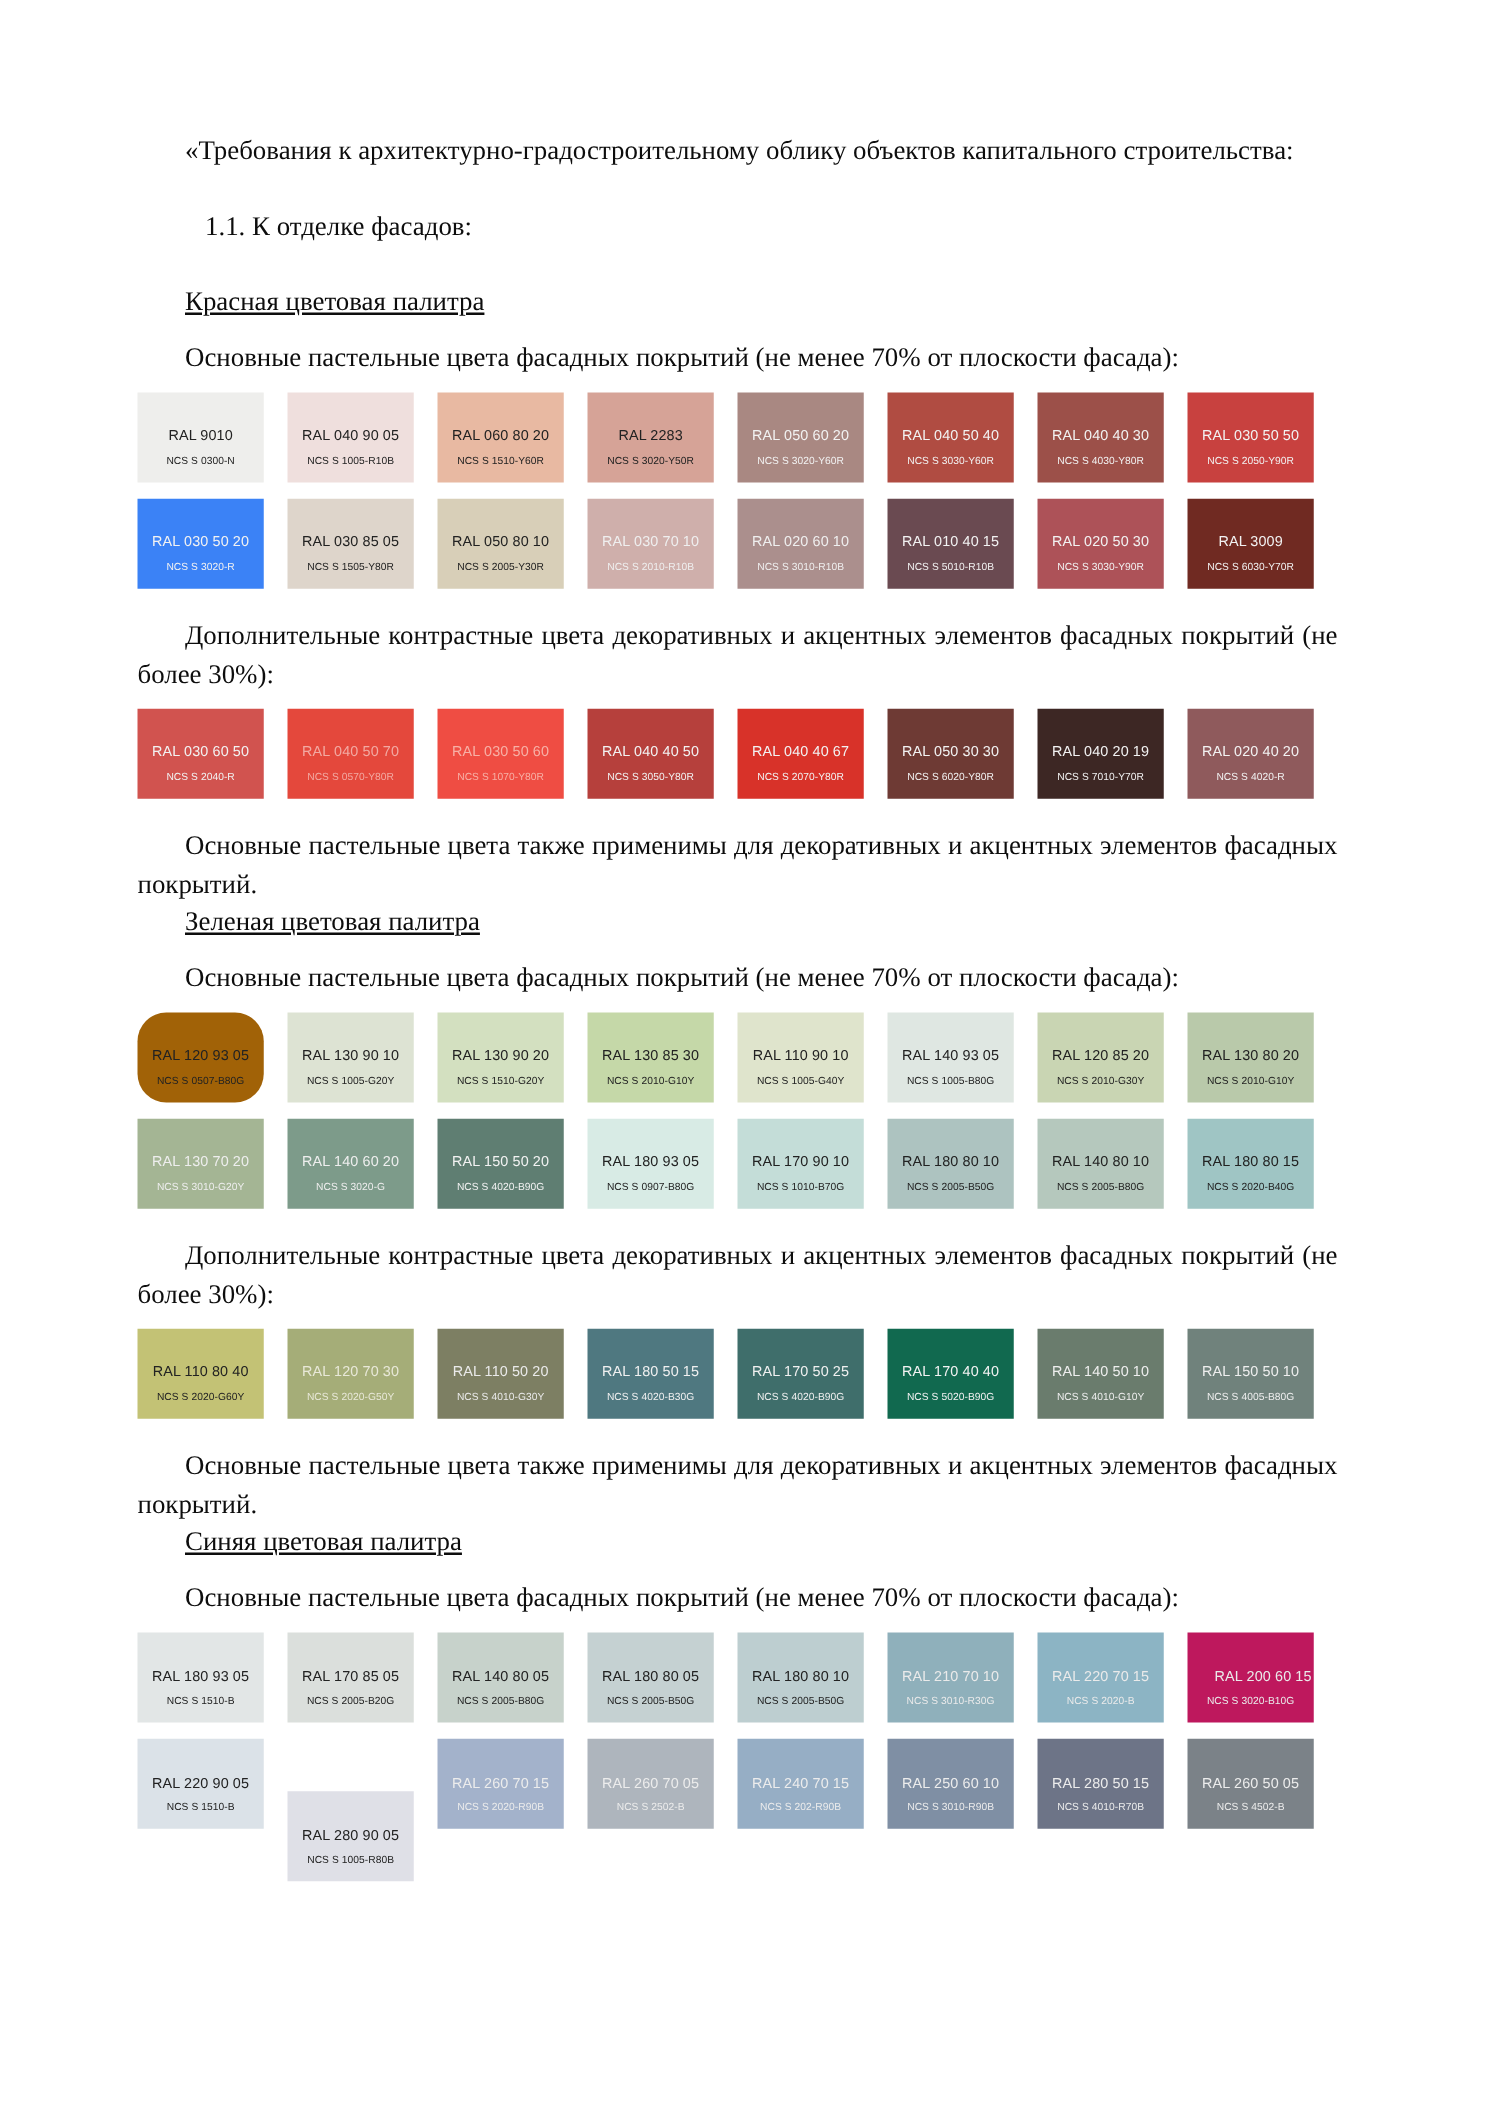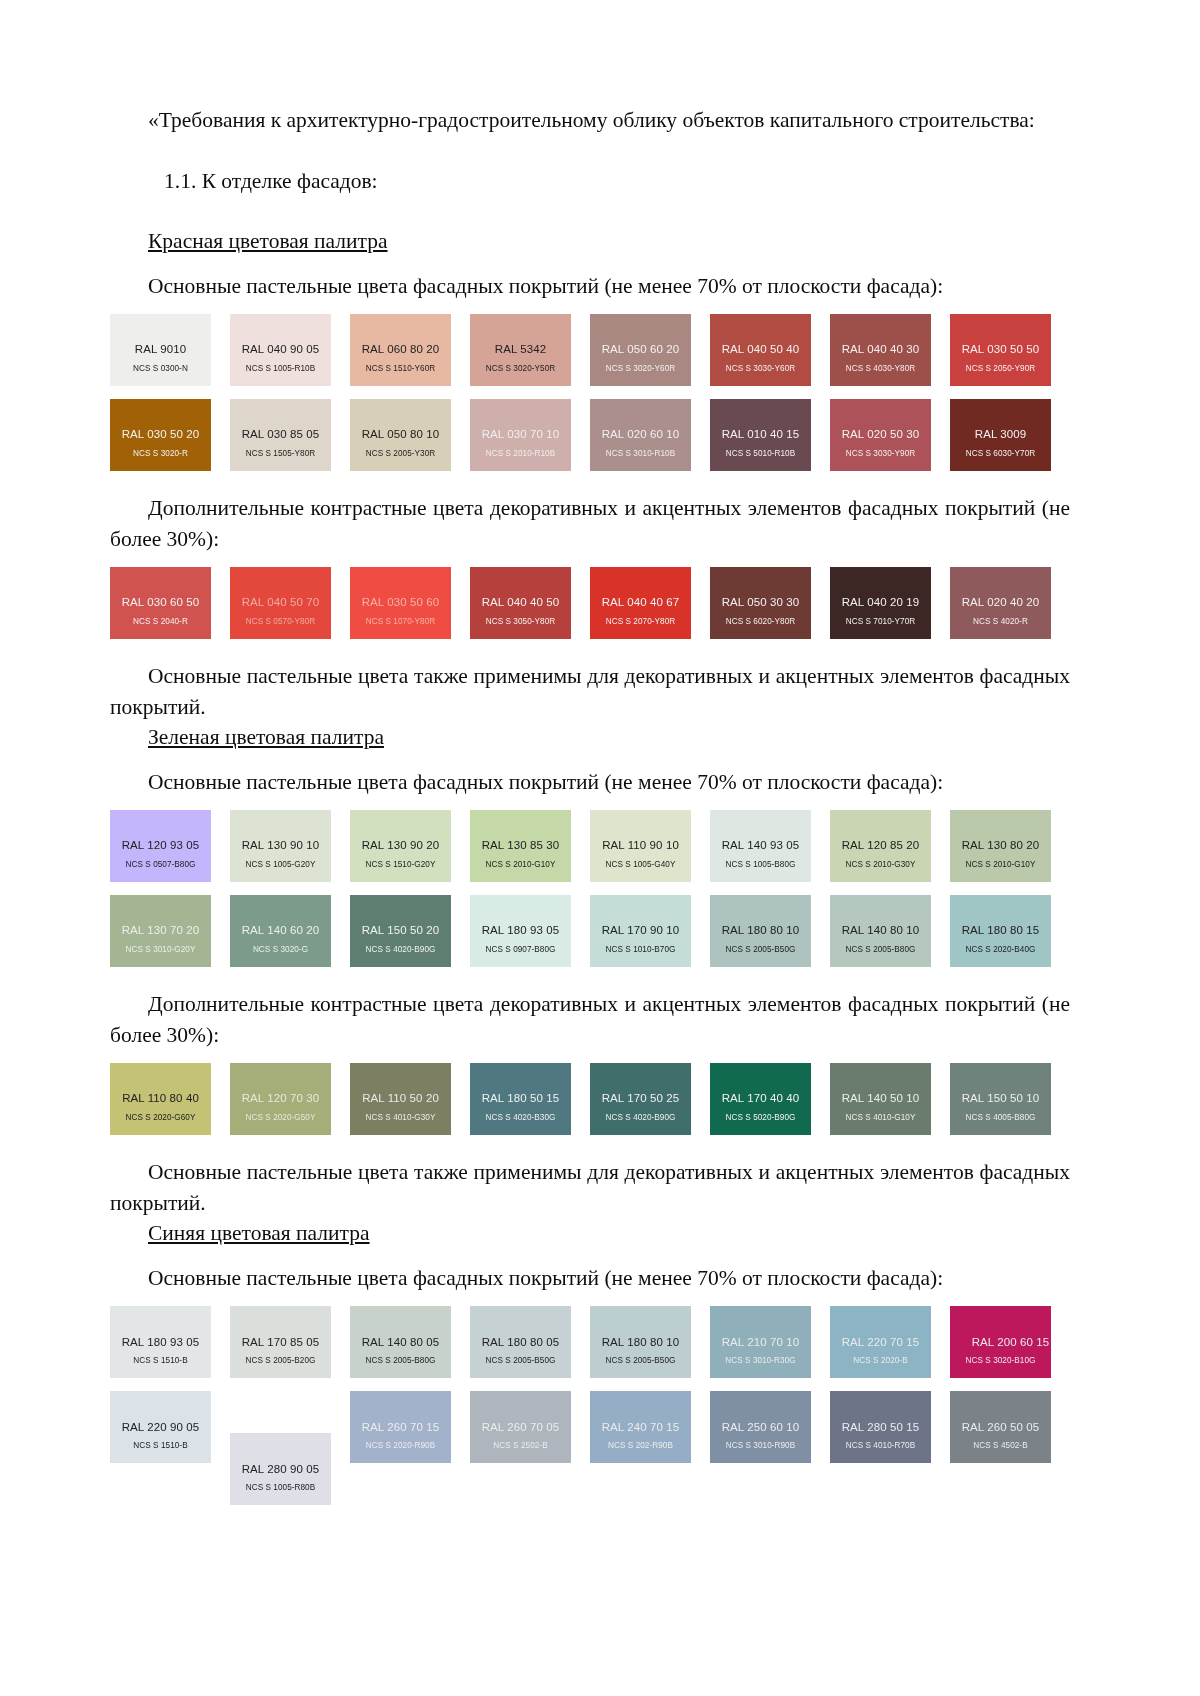--- a/index.html
+++ b/index.html
@@ -140,7 +140,7 @@
         <span class="ncs">NCS S 1510-Y60R</span>
       </div>
       <div class="swatch" style="background-color: rgb(214, 163, 151); color: rgb(34, 34, 34);">
-        <span class="ral">RAL 5342</span>
+        <span class="ral">RAL 2283</span>
         <span class="ncs">NCS S 3020-Y50R</span>
       </div>
       <div class="swatch" style="background-color: rgb(169, 136, 130); color: rgb(242, 242, 242);">

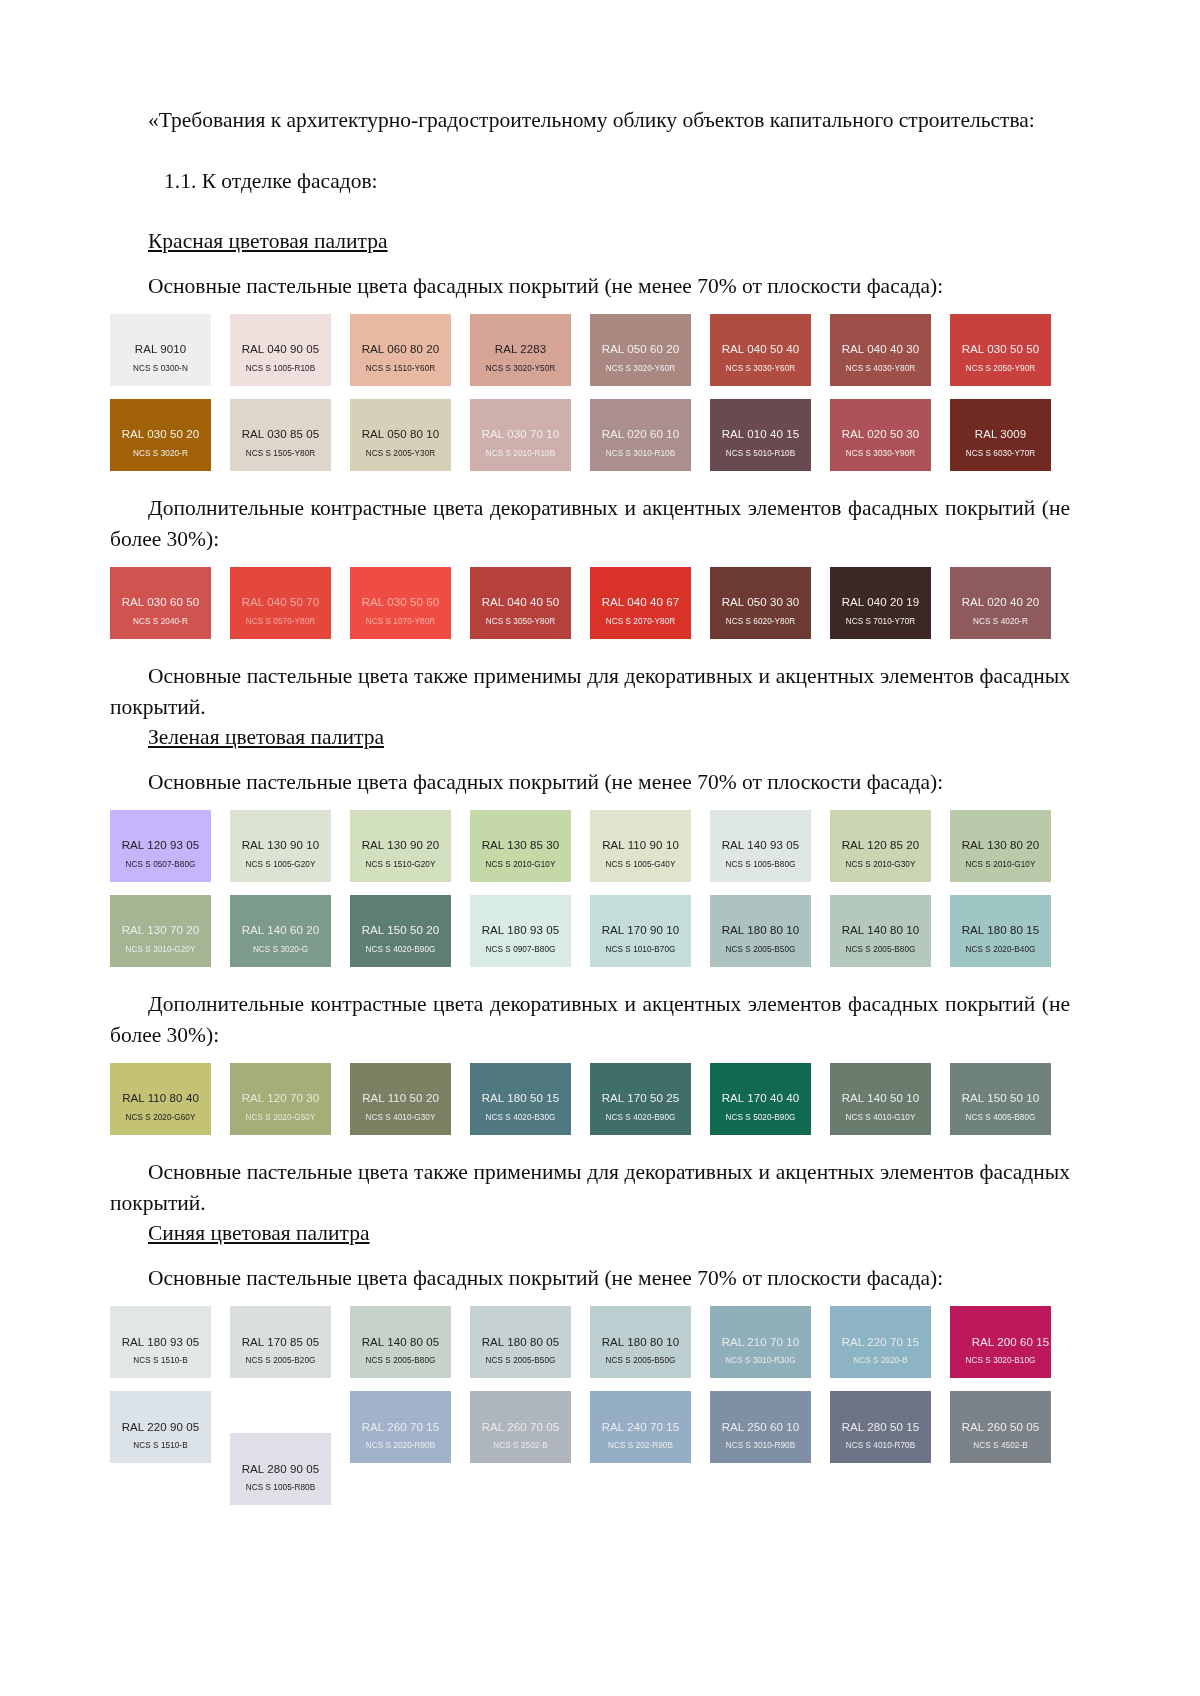--- a/index.html
+++ b/index.html
@@ -162,7 +162,7 @@
     </div>
 
     <div class="swatch-row">
-      <div class="swatch" style="background-color: #a16207; color: rgb(242, 242, 242);">
+      <div class="swatch" style="background-color: #3b82f6; color: rgb(242, 242, 242);">
         <span class="ral">RAL 030 50 20</span>
         <span class="ncs">NCS S 3020-R</span>
       </div>

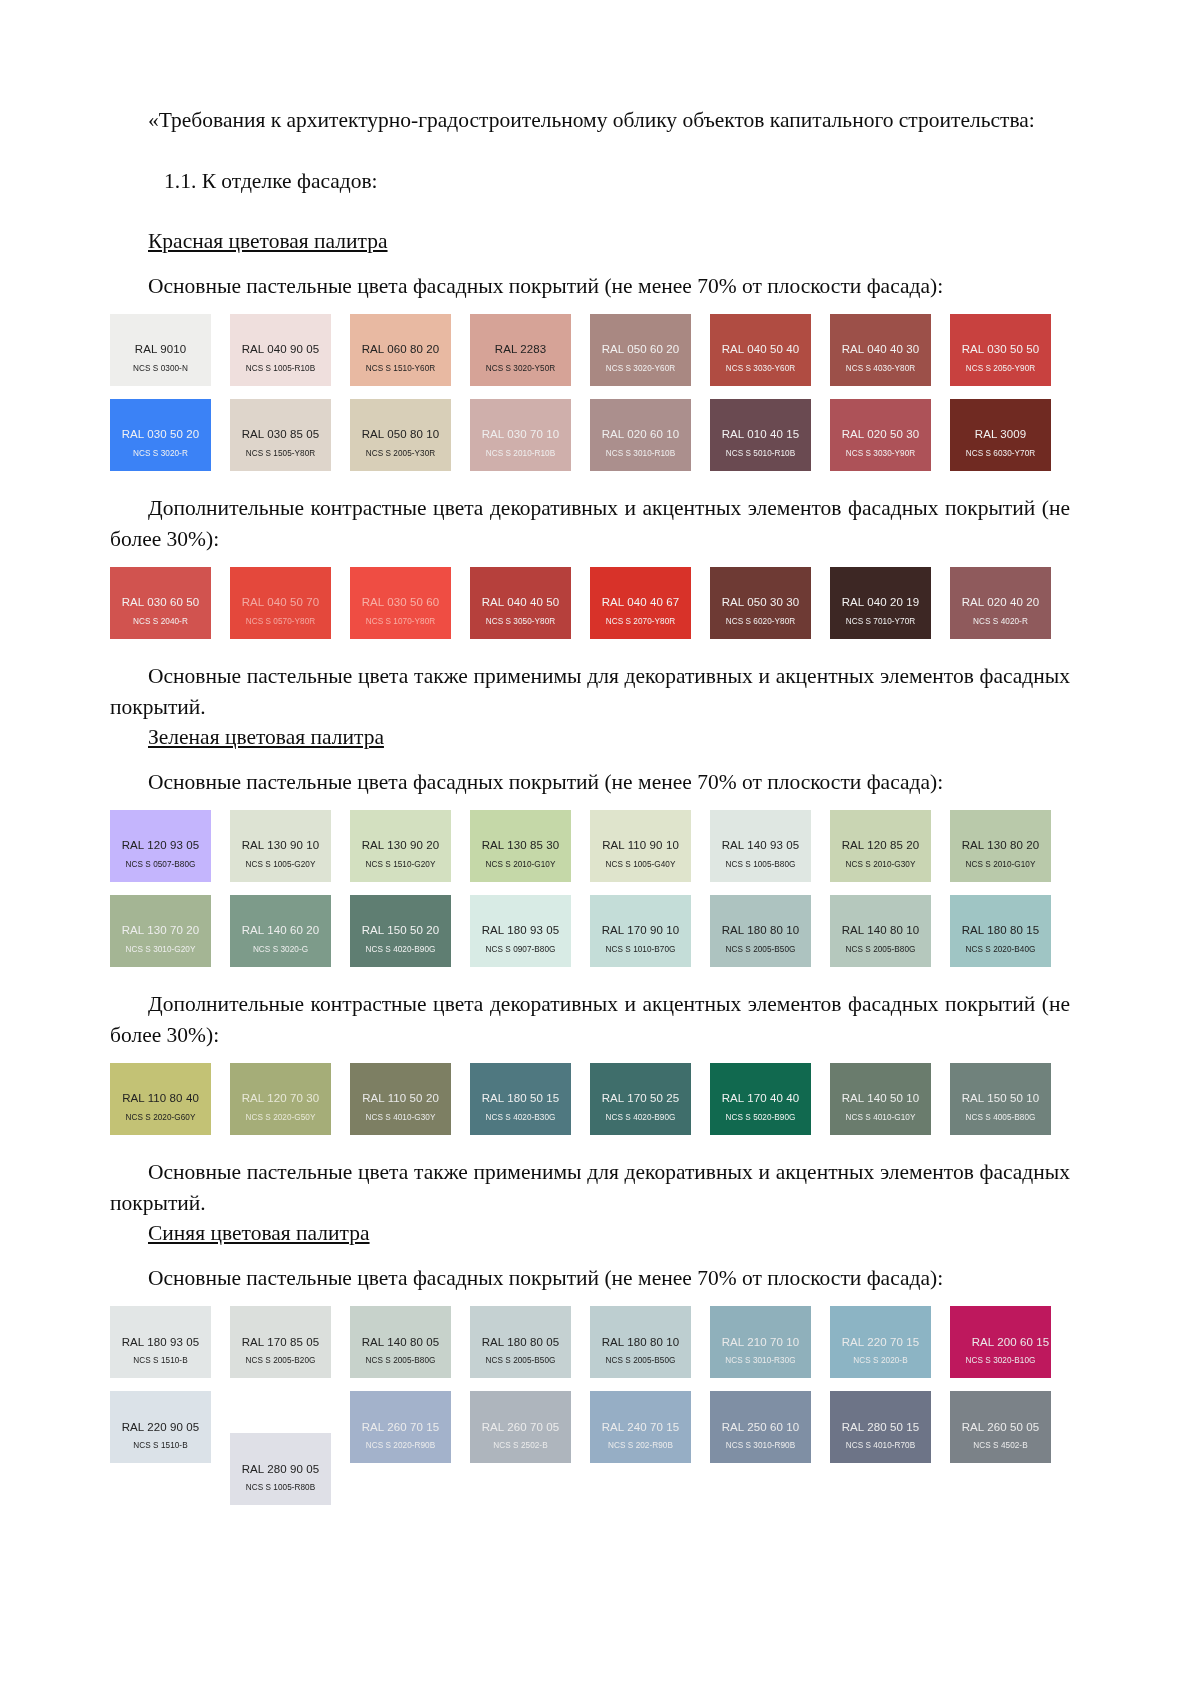--- a/index.html
+++ b/index.html
@@ -244,7 +244,7 @@
     <p class="para">Основные пастельные цвета фасадных покрытий (не менее 70% от плоскости фасада):</p>
 
     <div class="swatch-row">
-      <div class="swatch" style="background-color: #c4b5fd; color: rgb(34, 34, 34);">
+      <div class="swatch" style="background-color: #a16207; color: rgb(34, 34, 34); border-radius: 23px;">
         <span class="ral">RAL 120 93 05</span>
         <span class="ncs">NCS S 0507-B80G</span>
       </div>

